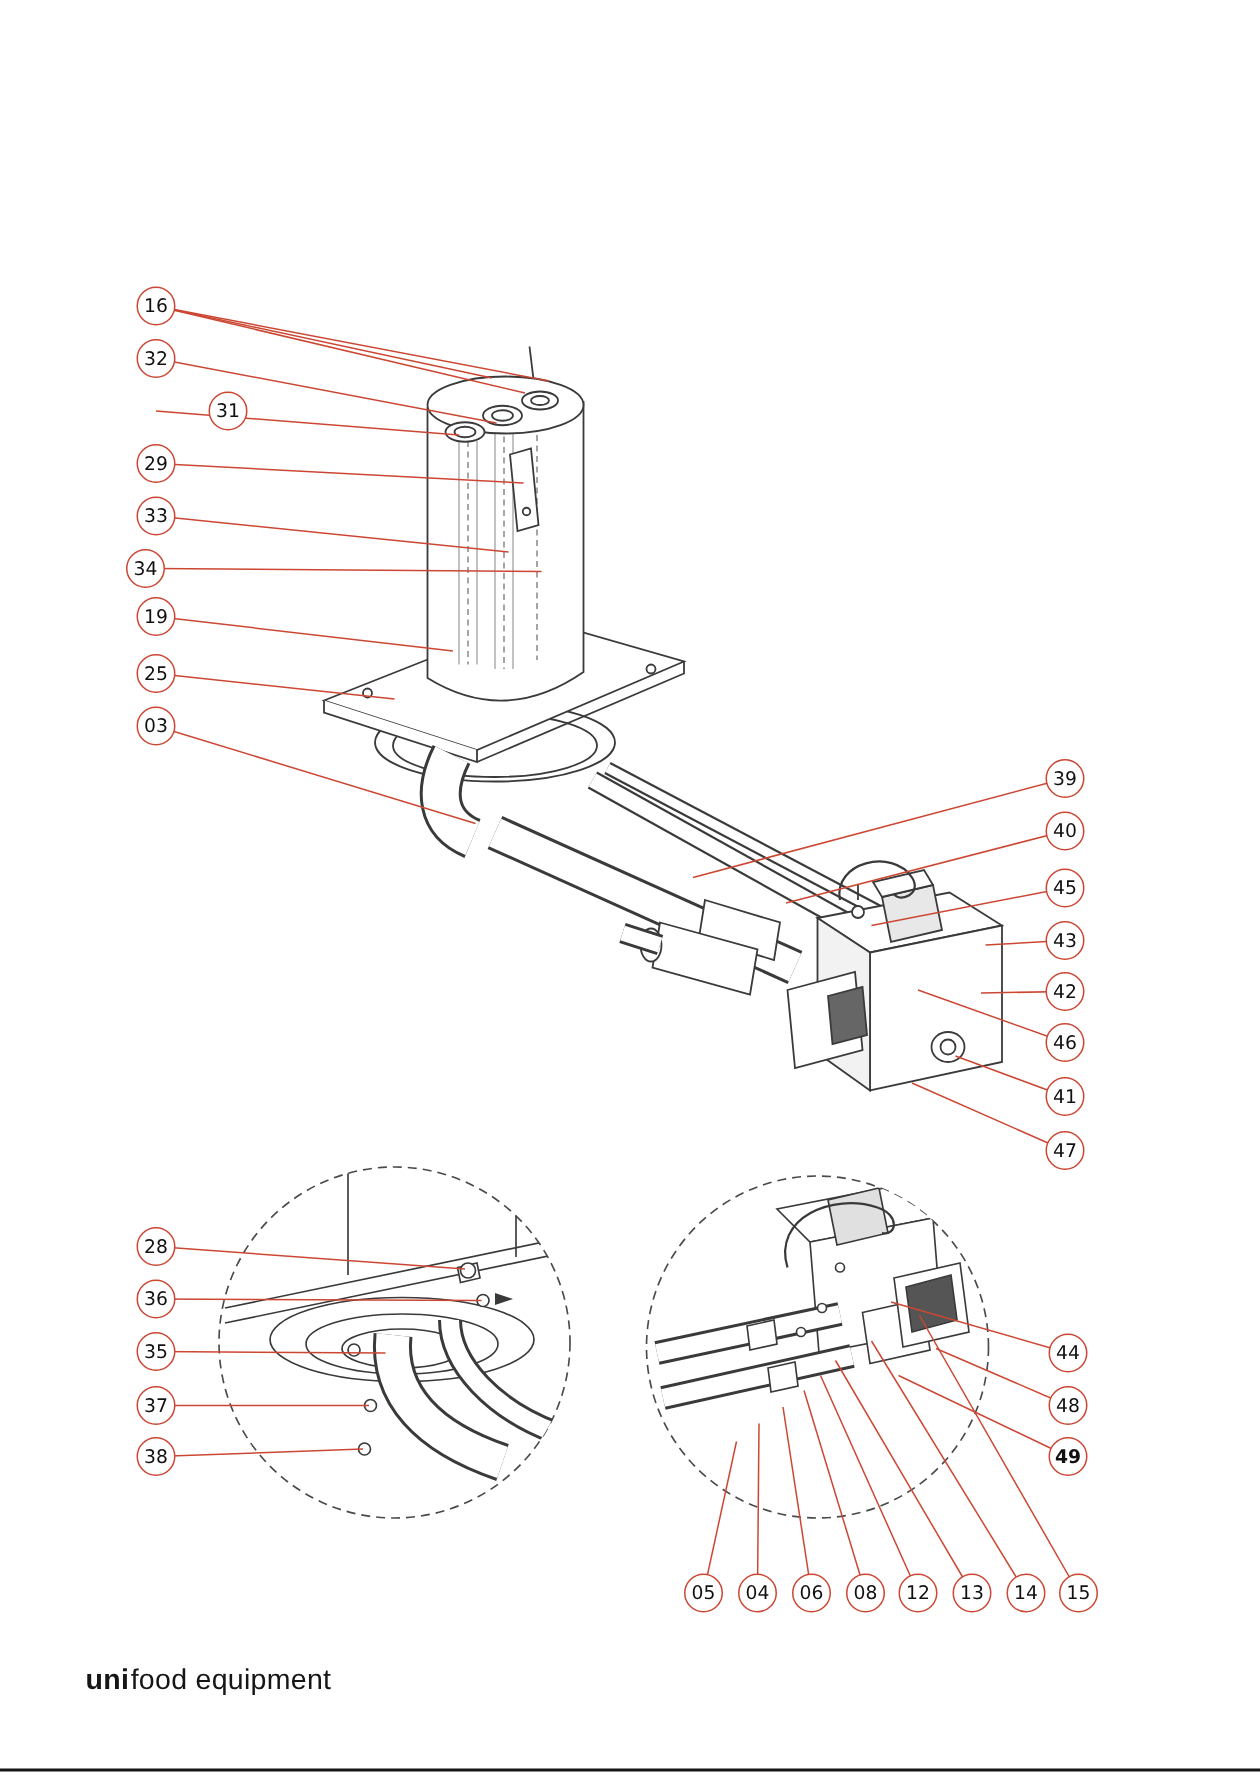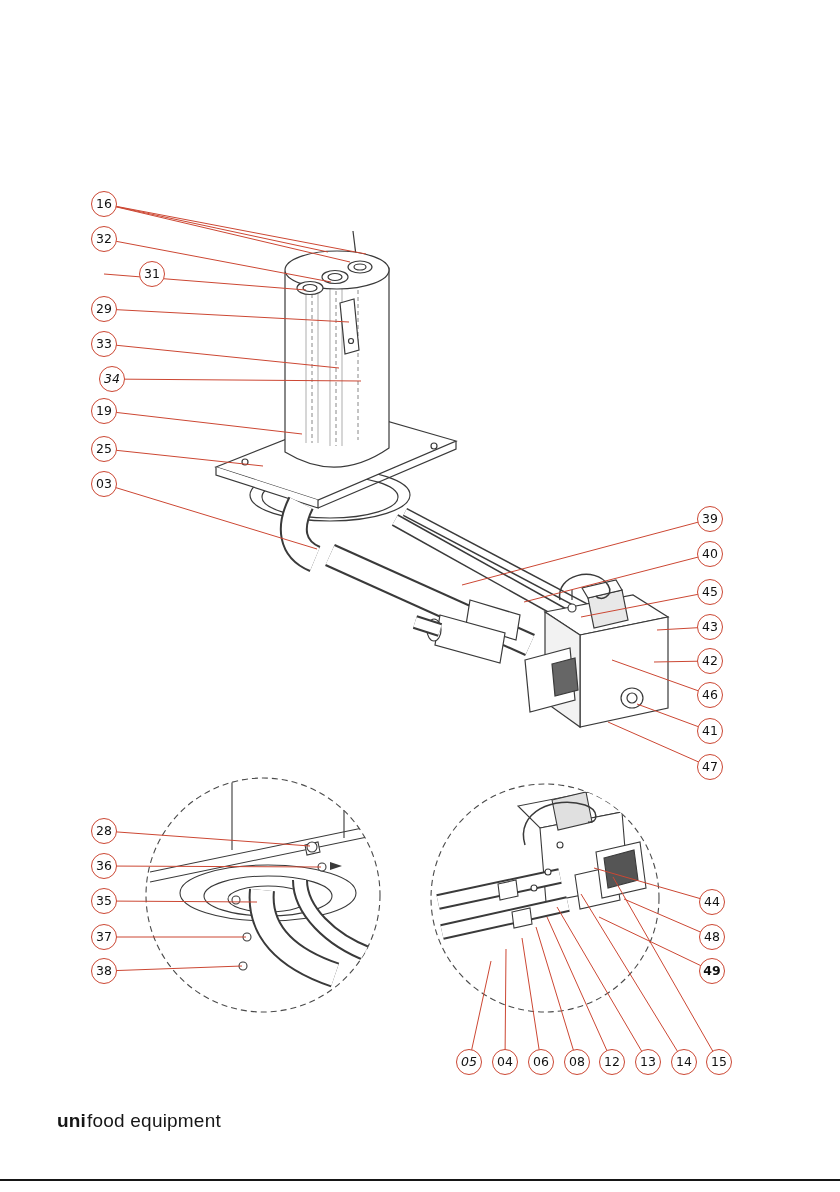--- a/index.html
+++ b/index.html
@@ -207,7 +207,7 @@
       <div class="callout" style="left: 91px; top: 261px; border-color: rgb(204, 71, 51); margin-left: 48px;">31</div>
       <div class="callout" style="left: 91px; top: 296px; border-color: rgb(204, 71, 51);">29</div>
       <div class="callout" style="left: 91px; top: 331px; border-color: rgb(204, 71, 51);">33</div>
-      <div class="callout" style="left: 99px; top: 366px; border-color: rgb(204, 71, 51); font-style: italic;">34</div>
+      <div class="callout" style="left: 84px; top: 366px; border-color: rgb(204, 71, 51);">34</div>
       <div class="callout" style="left: 91px; top: 398px; border-color: rgb(204, 71, 51);">19</div>
       <div class="callout" style="left: 91px; top: 436px; border-color: rgb(204, 71, 51);">25</div>
       <div class="callout" style="left: 91px; top: 471px; border-color: rgb(204, 71, 51);">03</div>

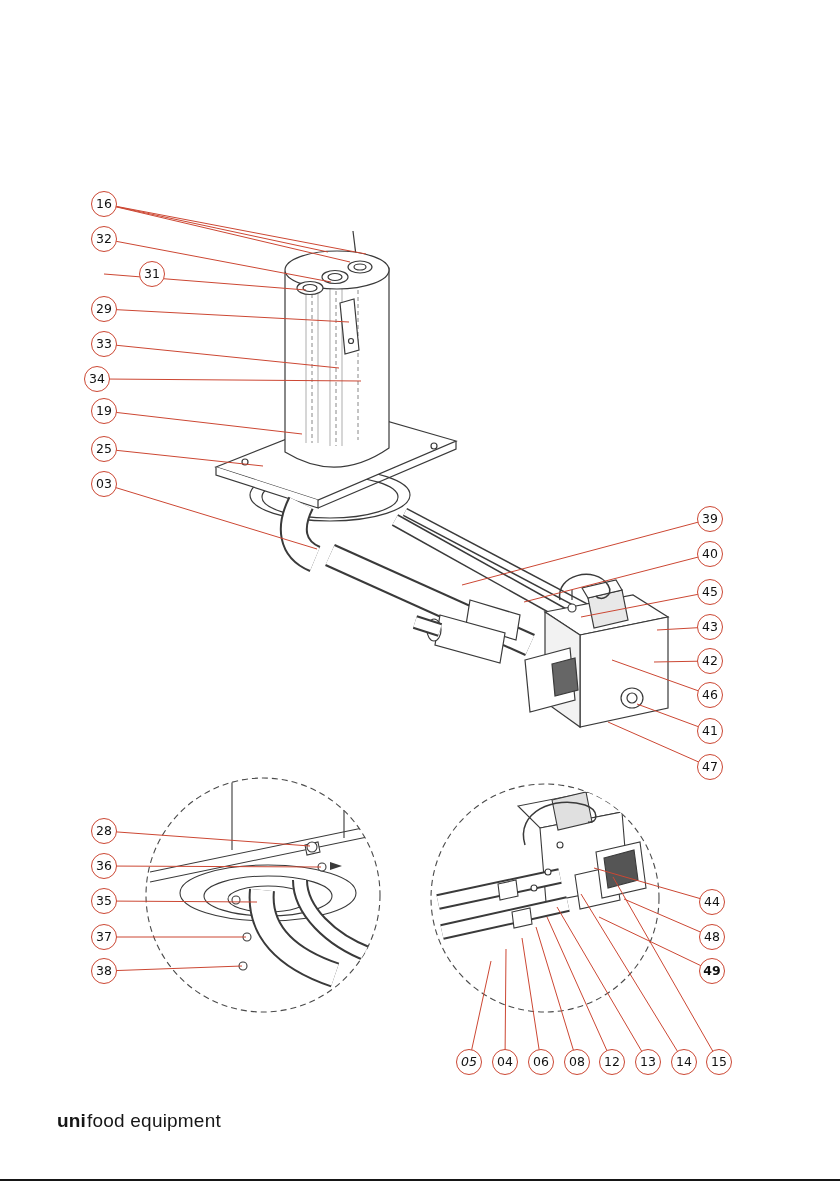--- a/index.html
+++ b/index.html
@@ -227,7 +227,7 @@
       <div class="callout" style="left: 699px; top: 889px; border-color: rgb(204, 71, 51);">44</div>
       <div class="callout" style="left: 699px; top: 924px; border-color: rgb(204, 71, 51);">48</div>
       <div class="callout" style="left: 699px; top: 958px; border-color: rgb(204, 71, 51); font-weight: bold;">49</div>
-      <div class="callout" style="left: 456px; top: 1049px; border-color: rgb(204, 71, 51); font-style: italic;">05</div>
+      <div class="callout" style="left: 456px; top: 1049px; border-color: rgb(204, 71, 51);">05</div>
       <div class="callout" style="left: 492px; top: 1049px; border-color: rgb(204, 71, 51);">04</div>
       <div class="callout" style="left: 528px; top: 1049px; border-color: rgb(204, 71, 51);">06</div>
       <div class="callout" style="left: 564px; top: 1049px; border-color: rgb(204, 71, 51);">08</div>

